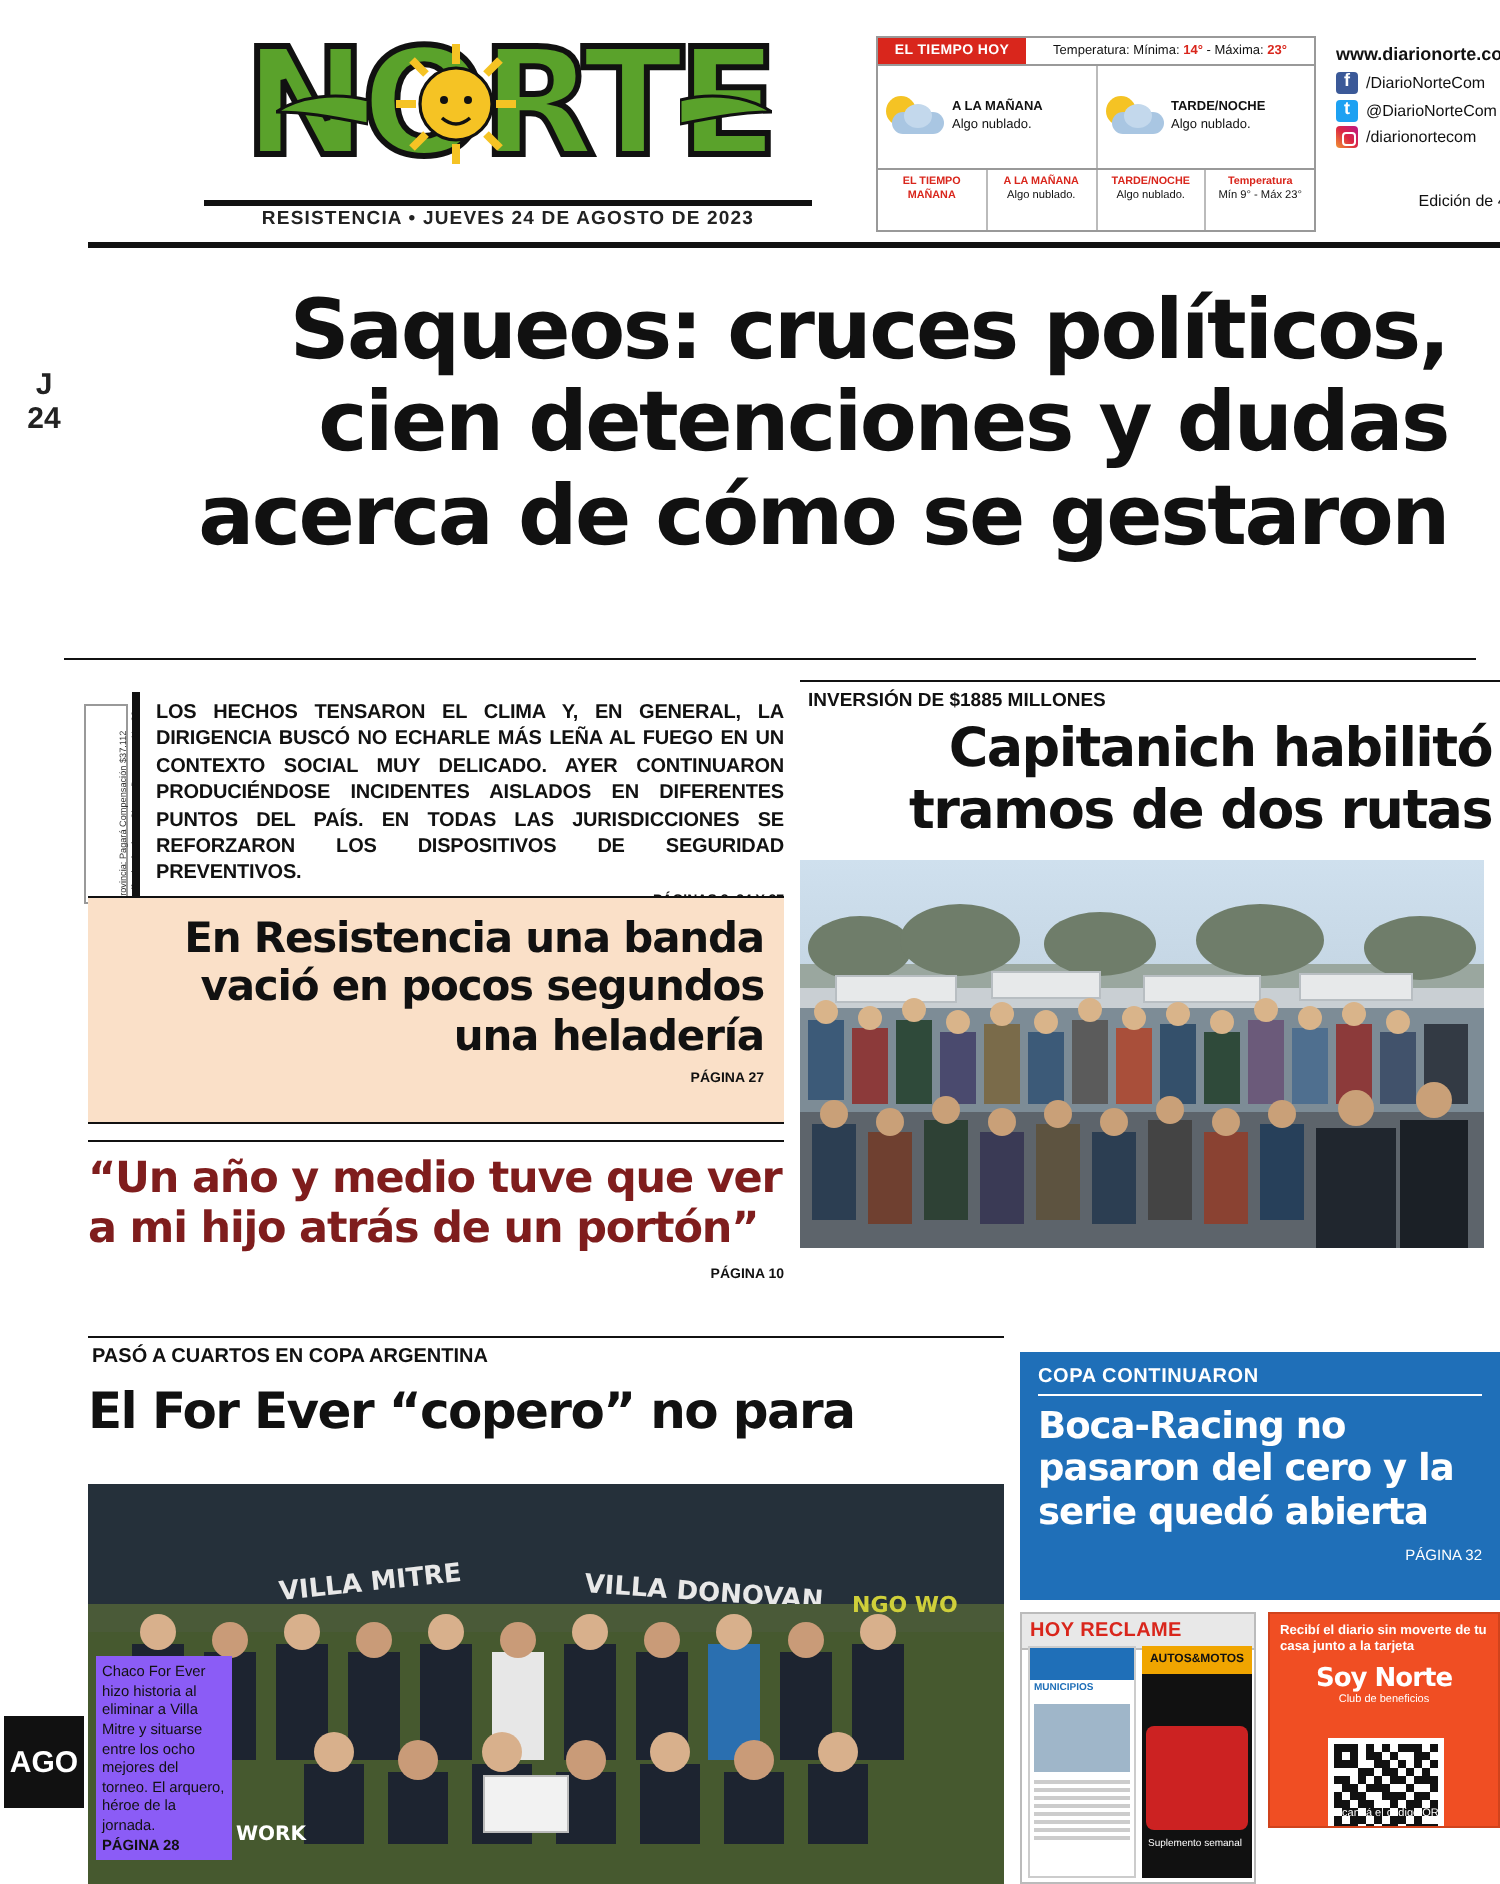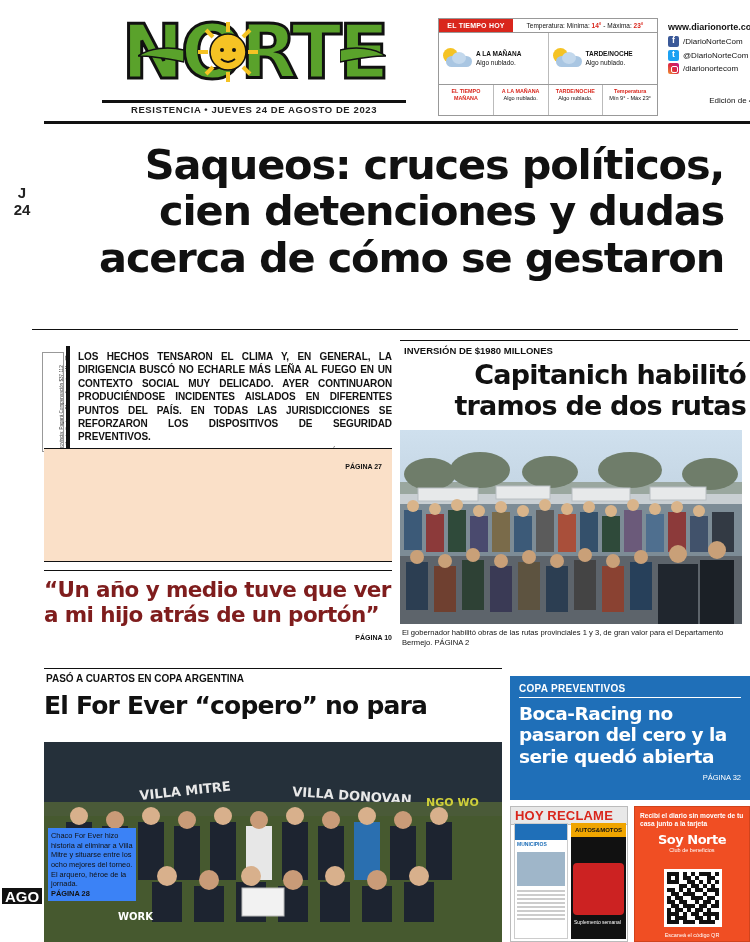--- a/index.html
+++ b/index.html
@@ -431,7 +431,7 @@
 
 <div class="right-col">
   <div class="rc-rule"></div>
-  <div class="rc-kicker">INVERSIÓN DE $1980 MILLONES</div>
+  <div class="rc-kicker">INVERSIÓN DE $1885 MILLONES</div>
   <h2 class="rc-head">Capitanich habilitó tramos de dos rutas</h2>
 
   <div class="photo">

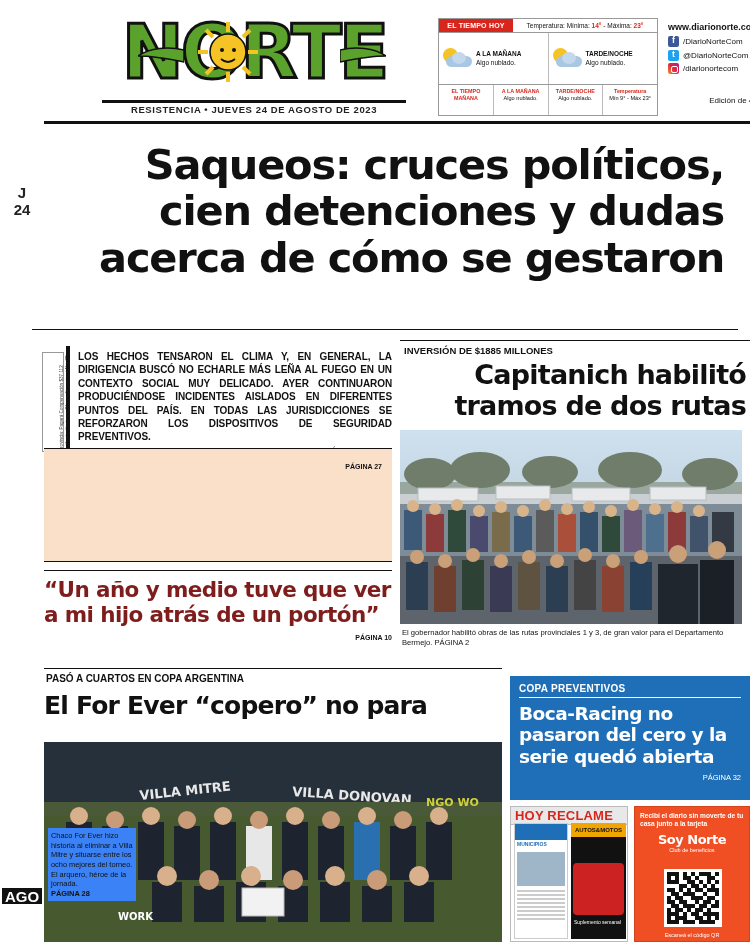--- a/index.html
+++ b/index.html
@@ -420,6 +420,7 @@
 </div>
 
 <div class="orange-box">
+  <h2>En Resistencia una banda vació en pocos segundos una heladería</h2>
   <div class="ref">PÁGINA 27</div>
 </div>
 

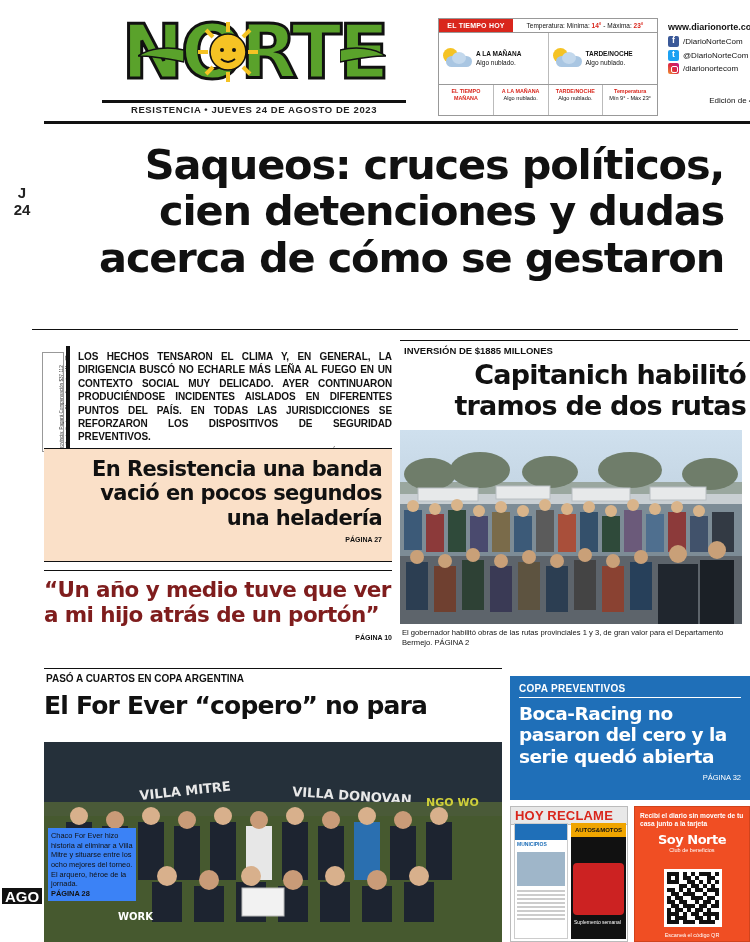--- a/index.html
+++ b/index.html
@@ -522,7 +522,6 @@
       </g>
     </svg>
   </div>
-  <div class="caption">El gobernador habilitó obras de las rutas provinciales 1 y 3, de gran valor para el Departamento Bermejo. PÁGINA 2</div>
 </div>
 
 <div class="sports">

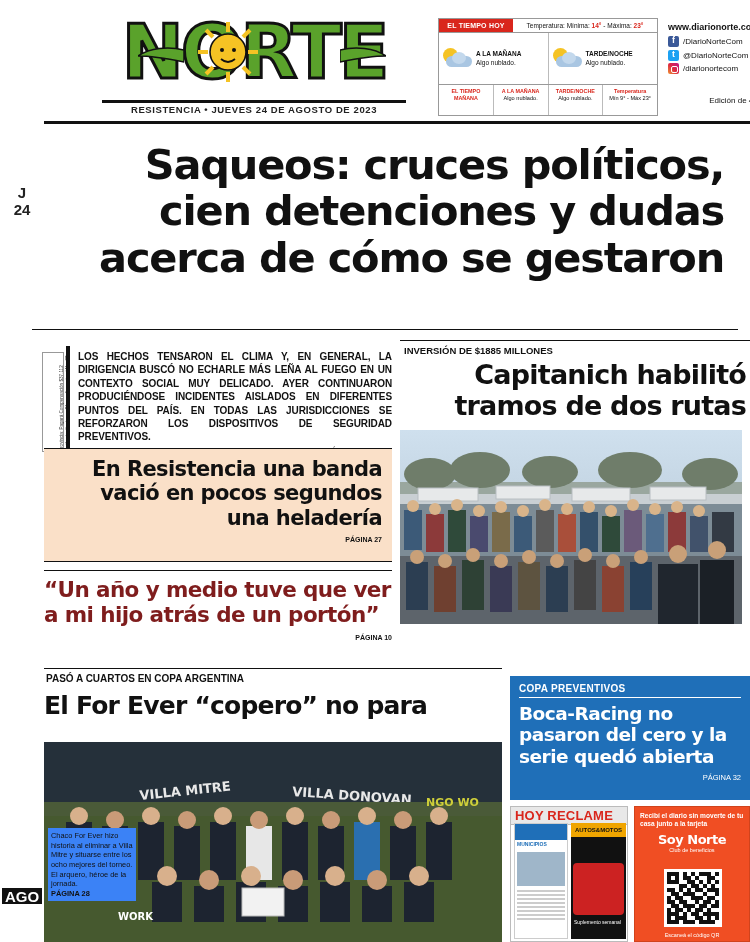--- a/index.html
+++ b/index.html
@@ -594,7 +594,7 @@
 </div>
 
 <div class="lib-box">
-  <div class="lib-kicker">COPA PREVENTIVOS</div>
+  <div class="lib-kicker">COPA CONTINUARON</div>
   <div class="lib-rule"></div>
   <h2>Boca-Racing no pasaron del cero y la serie quedó abierta</h2>
   <div class="lib-ref">PÁGINA 32</div>

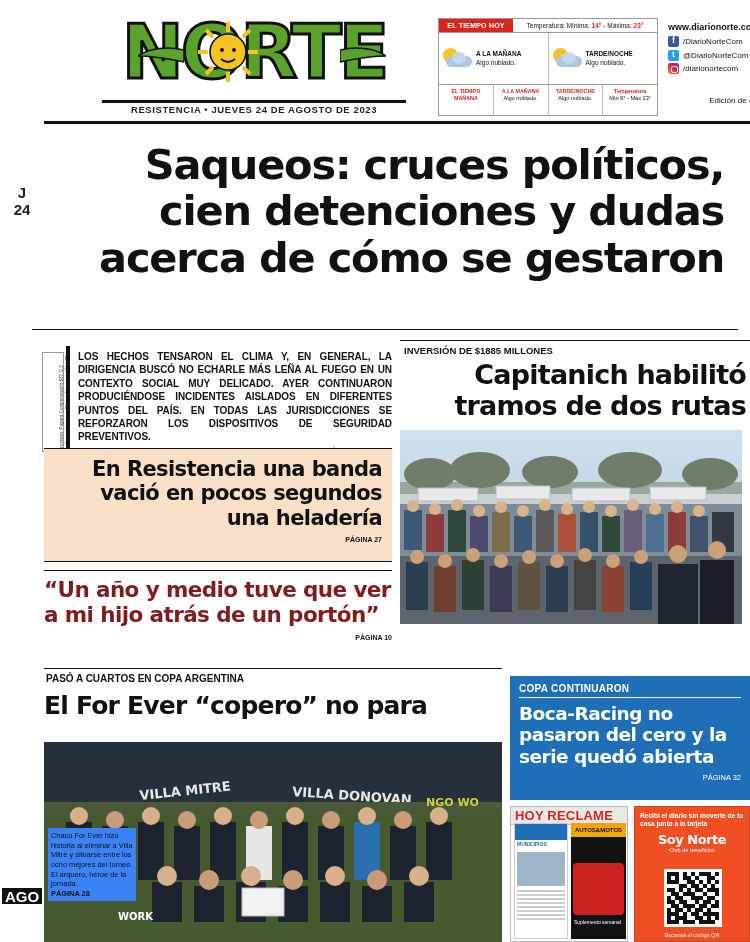--- a/index.html
+++ b/index.html
@@ -247,7 +247,7 @@
   }
   .ad-reclame .hd {
     height:18px; background:#e8e8e8; border-bottom:1px solid #bbb;
-    font-size:13px; font-weight:bold; color:#d9261c; display:flex;
+    font-size:10px; font-weight:bold; color:#d9261c; display:flex;
     align-items:center; padding-left:4px; letter-spacing:.2px;
   }
   .mini-paper {

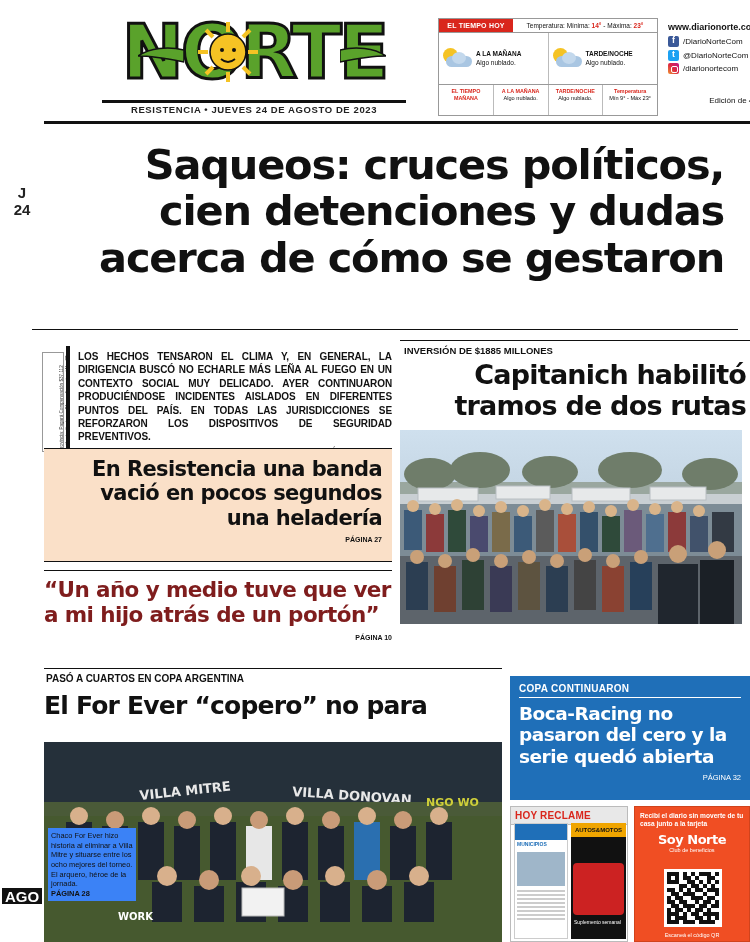--- a/index.html
+++ b/index.html
@@ -222,8 +222,8 @@
     background:#2b3a20;
   }
   .sports-text {
-    position:absolute; left:4px; top:160px; width:88px;
-    font-size:7.4px; line-height:1.3; color:#111; background:#3b82f6; padding:3px;
+    position:absolute; left:4px; top:160px; width:68px;
+    font-size:7.4px; line-height:1.3; color:#111; background:#8b5cf6; padding:3px;
   }
   .sports-text .pg { font-weight:bold; }
 

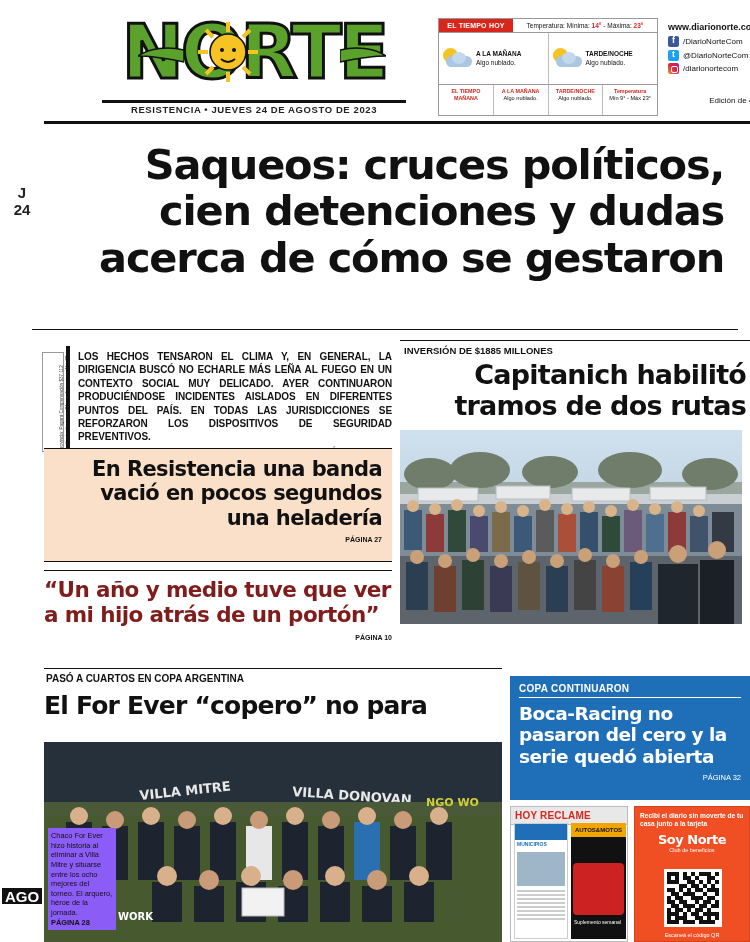--- a/index.html
+++ b/index.html
@@ -268,7 +268,7 @@
   .mini-moto .mm-txt { position:absolute; left:3px; top:96px; width:49px; font-size:5px; color:#fff; line-height:1.2; }
 
   .ad-qr {
-    position:absolute; left:634px; top:806px; width:116px; height:136px;
+    position:absolute; left:634px; top:806px; width:116px; height:108px;
     background:#f04e23; overflow:hidden; border:1px solid #d0431c;
   }
   .ad-qr .qr-txt {

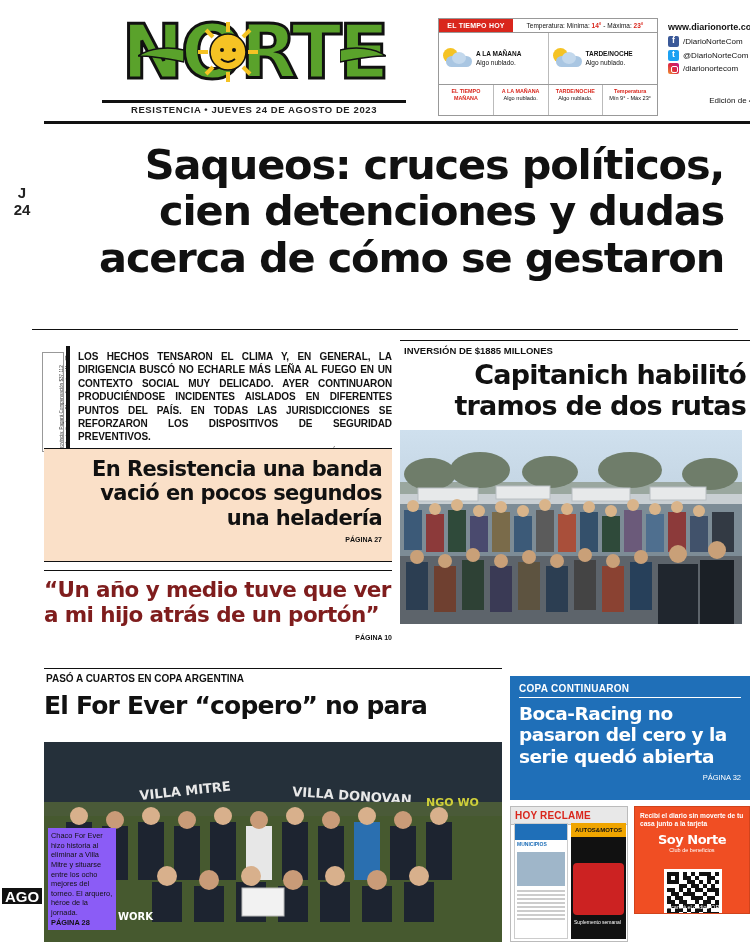--- a/index.html
+++ b/index.html
@@ -24,7 +24,7 @@
     color:#222;
   }
   .rail-ago {
-    position:absolute; left:2px; bottom:38px; width:40px; height:16px;
+    position:absolute; left:2px; bottom:38px; width:40px; height:46px;
     background:#111; color:#fff; font-weight:bold; font-size:15px;
     display:flex; align-items:center; justify-content:center;
   }

